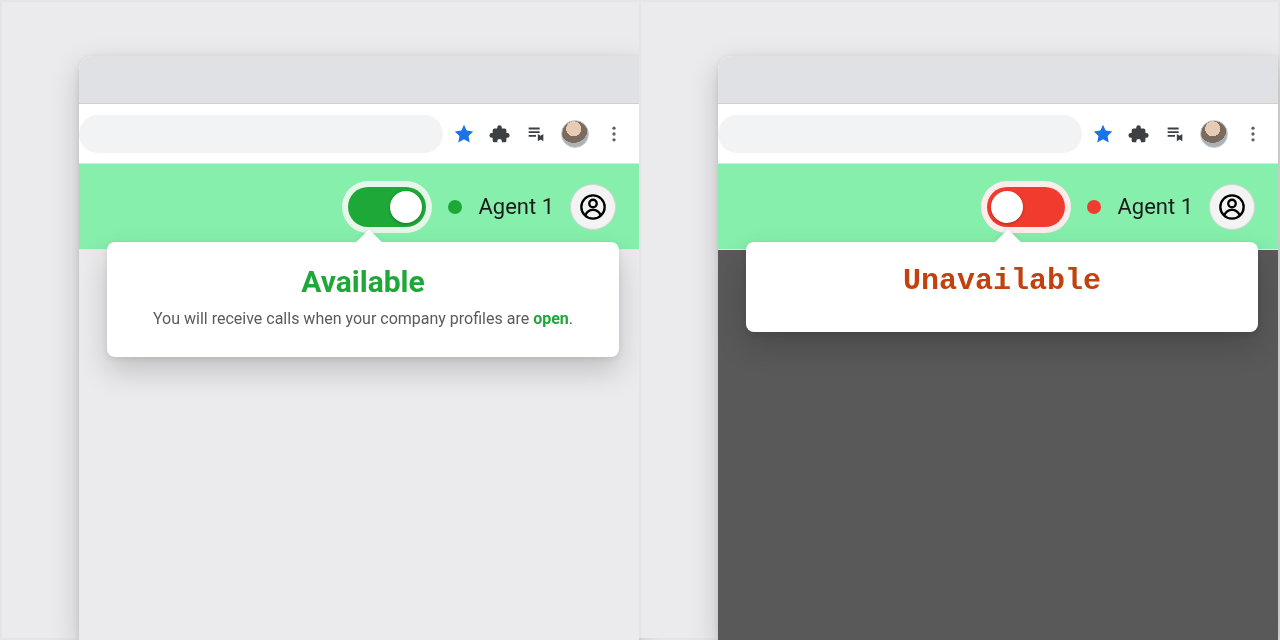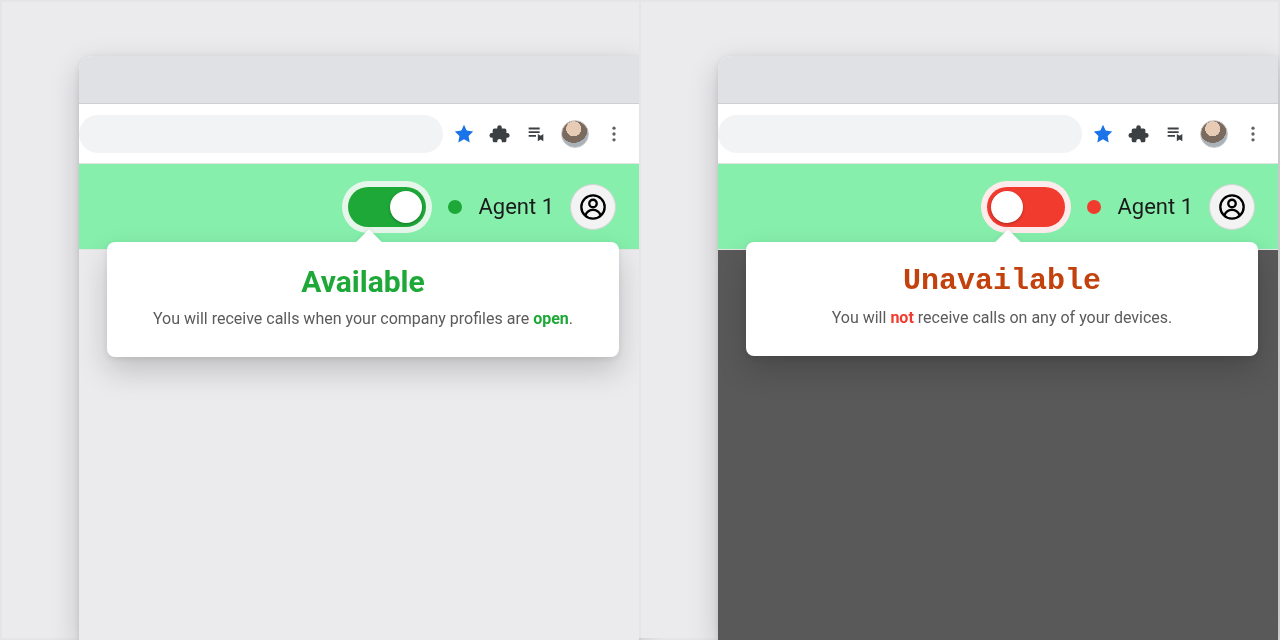--- a/index.html
+++ b/index.html
@@ -243,9 +243,6 @@
 
         <div class="popover">
           <h2 class="red">Unavailable</h2>
-          <p>
-            <span>You will </span><span class="em-red">not</span><span> receive calls on any of your devices.</span>
-          </p>
         </div>
       </div>
     </div>

